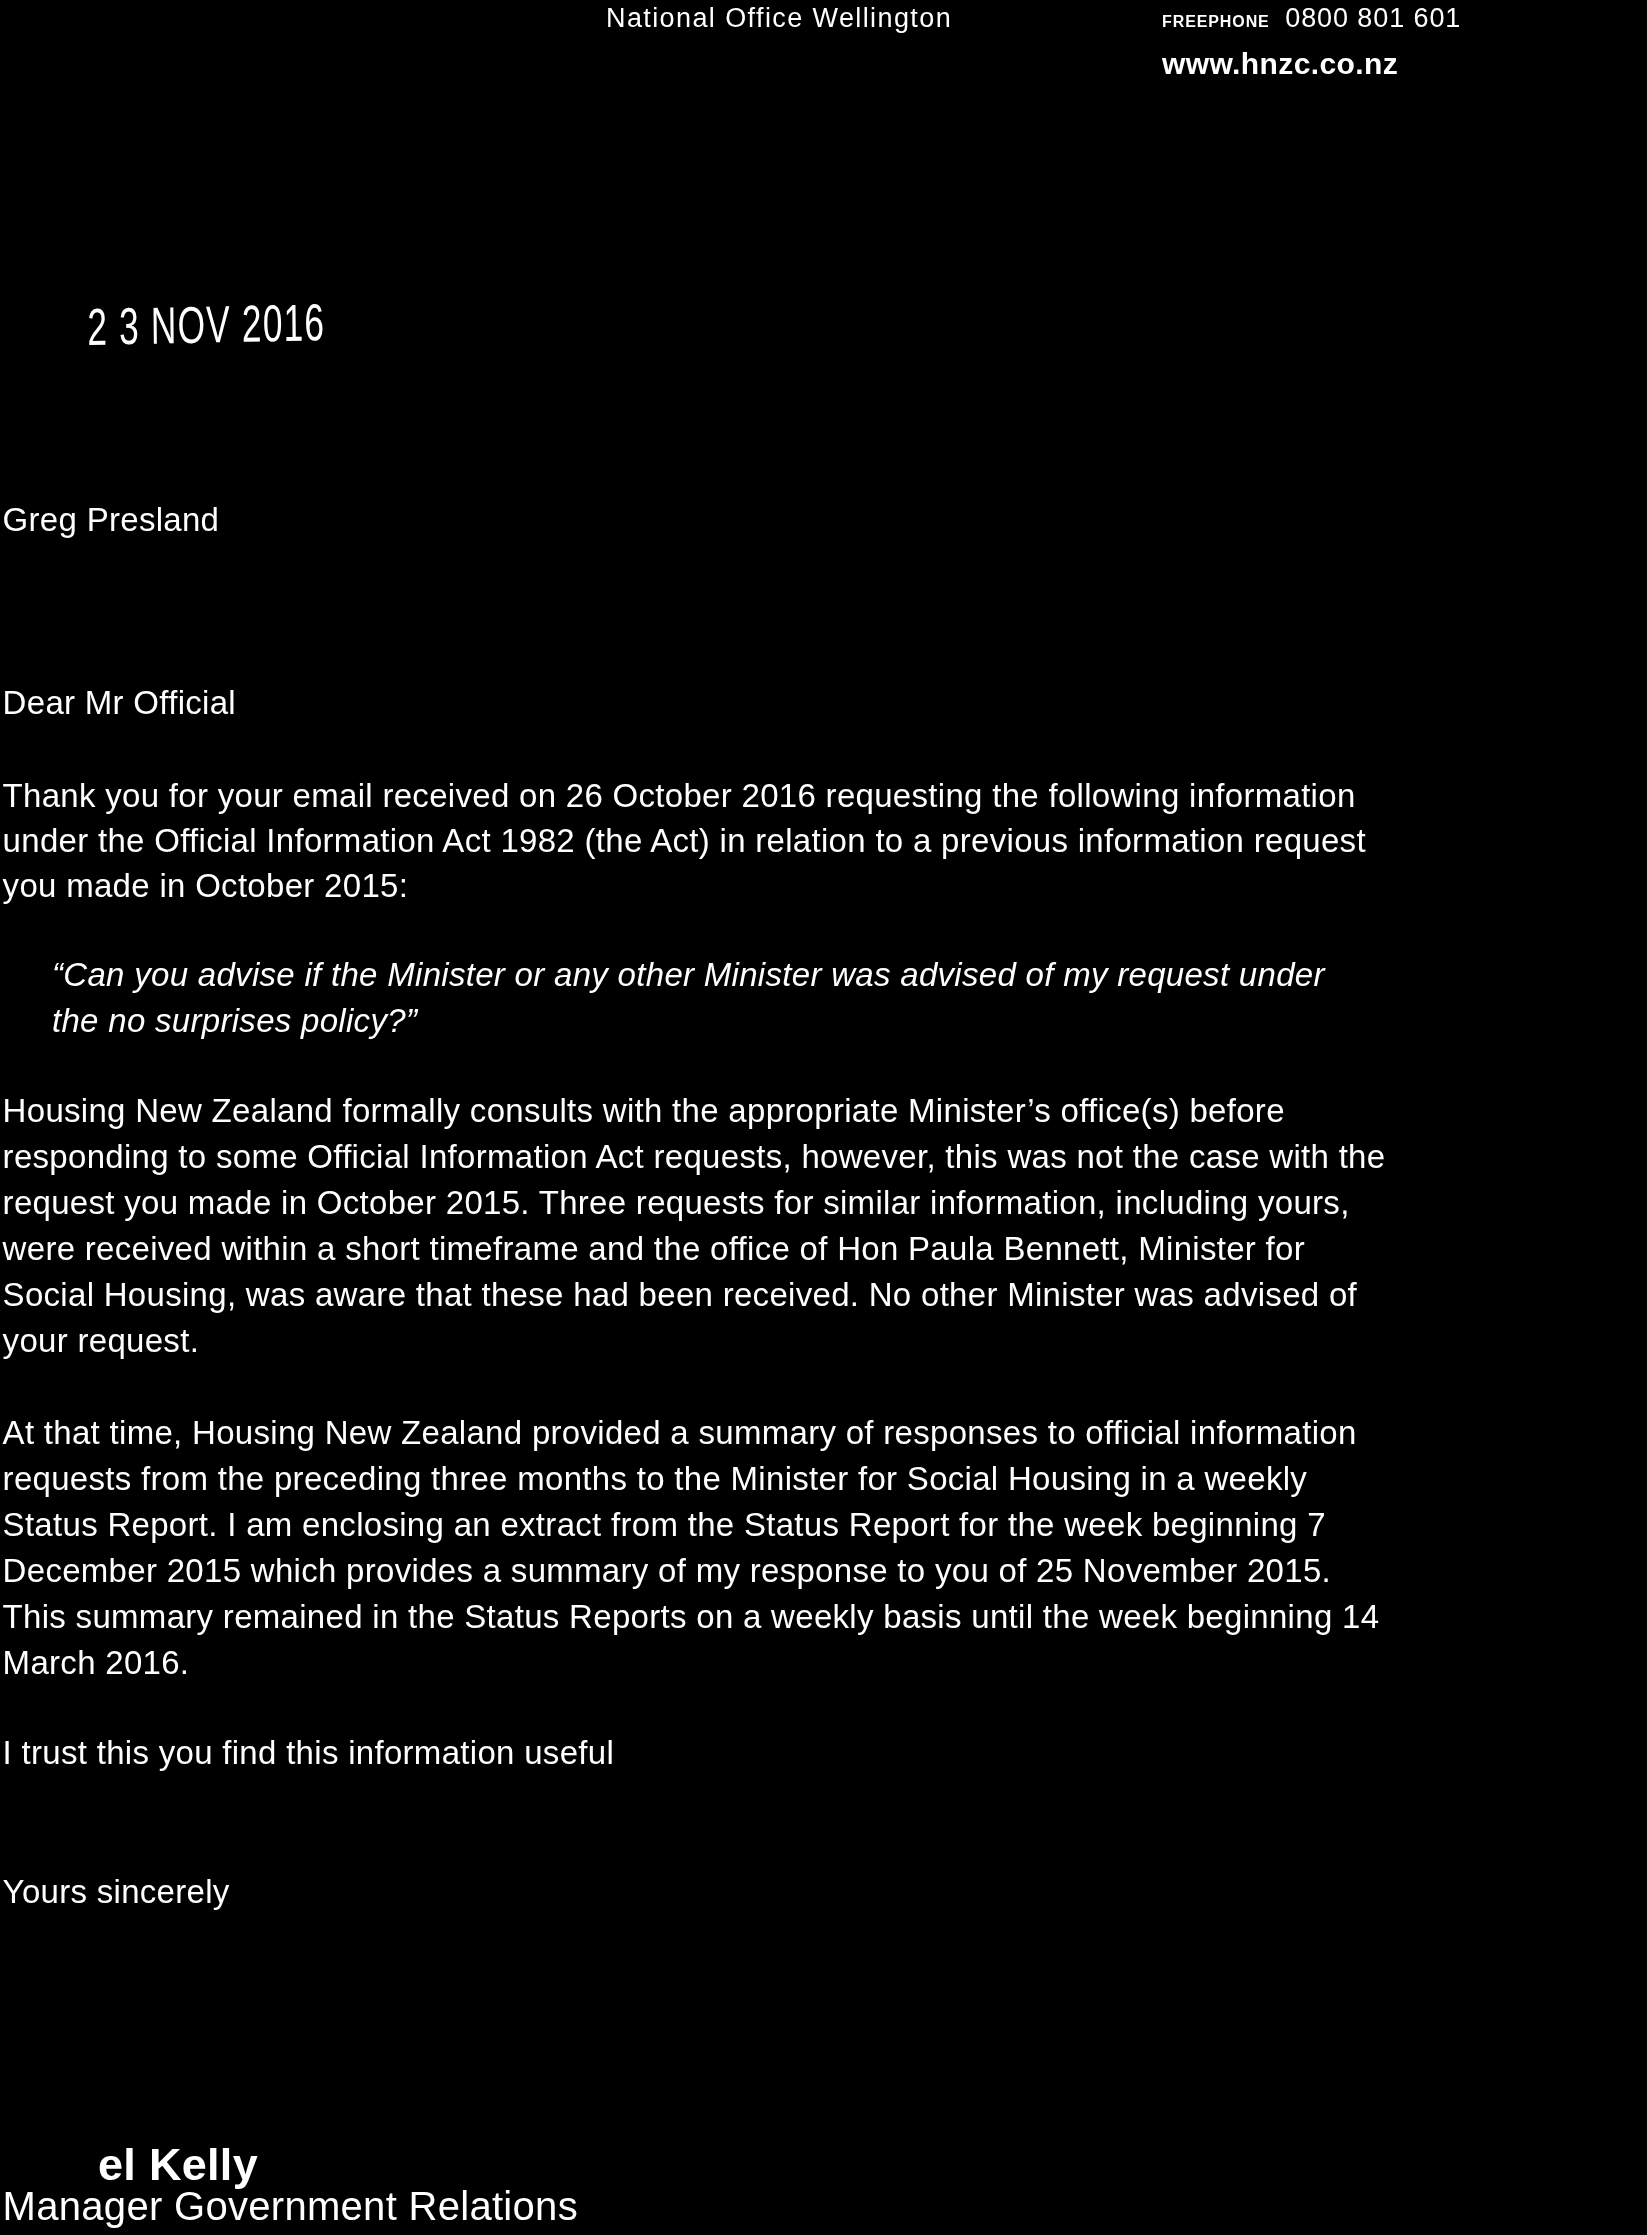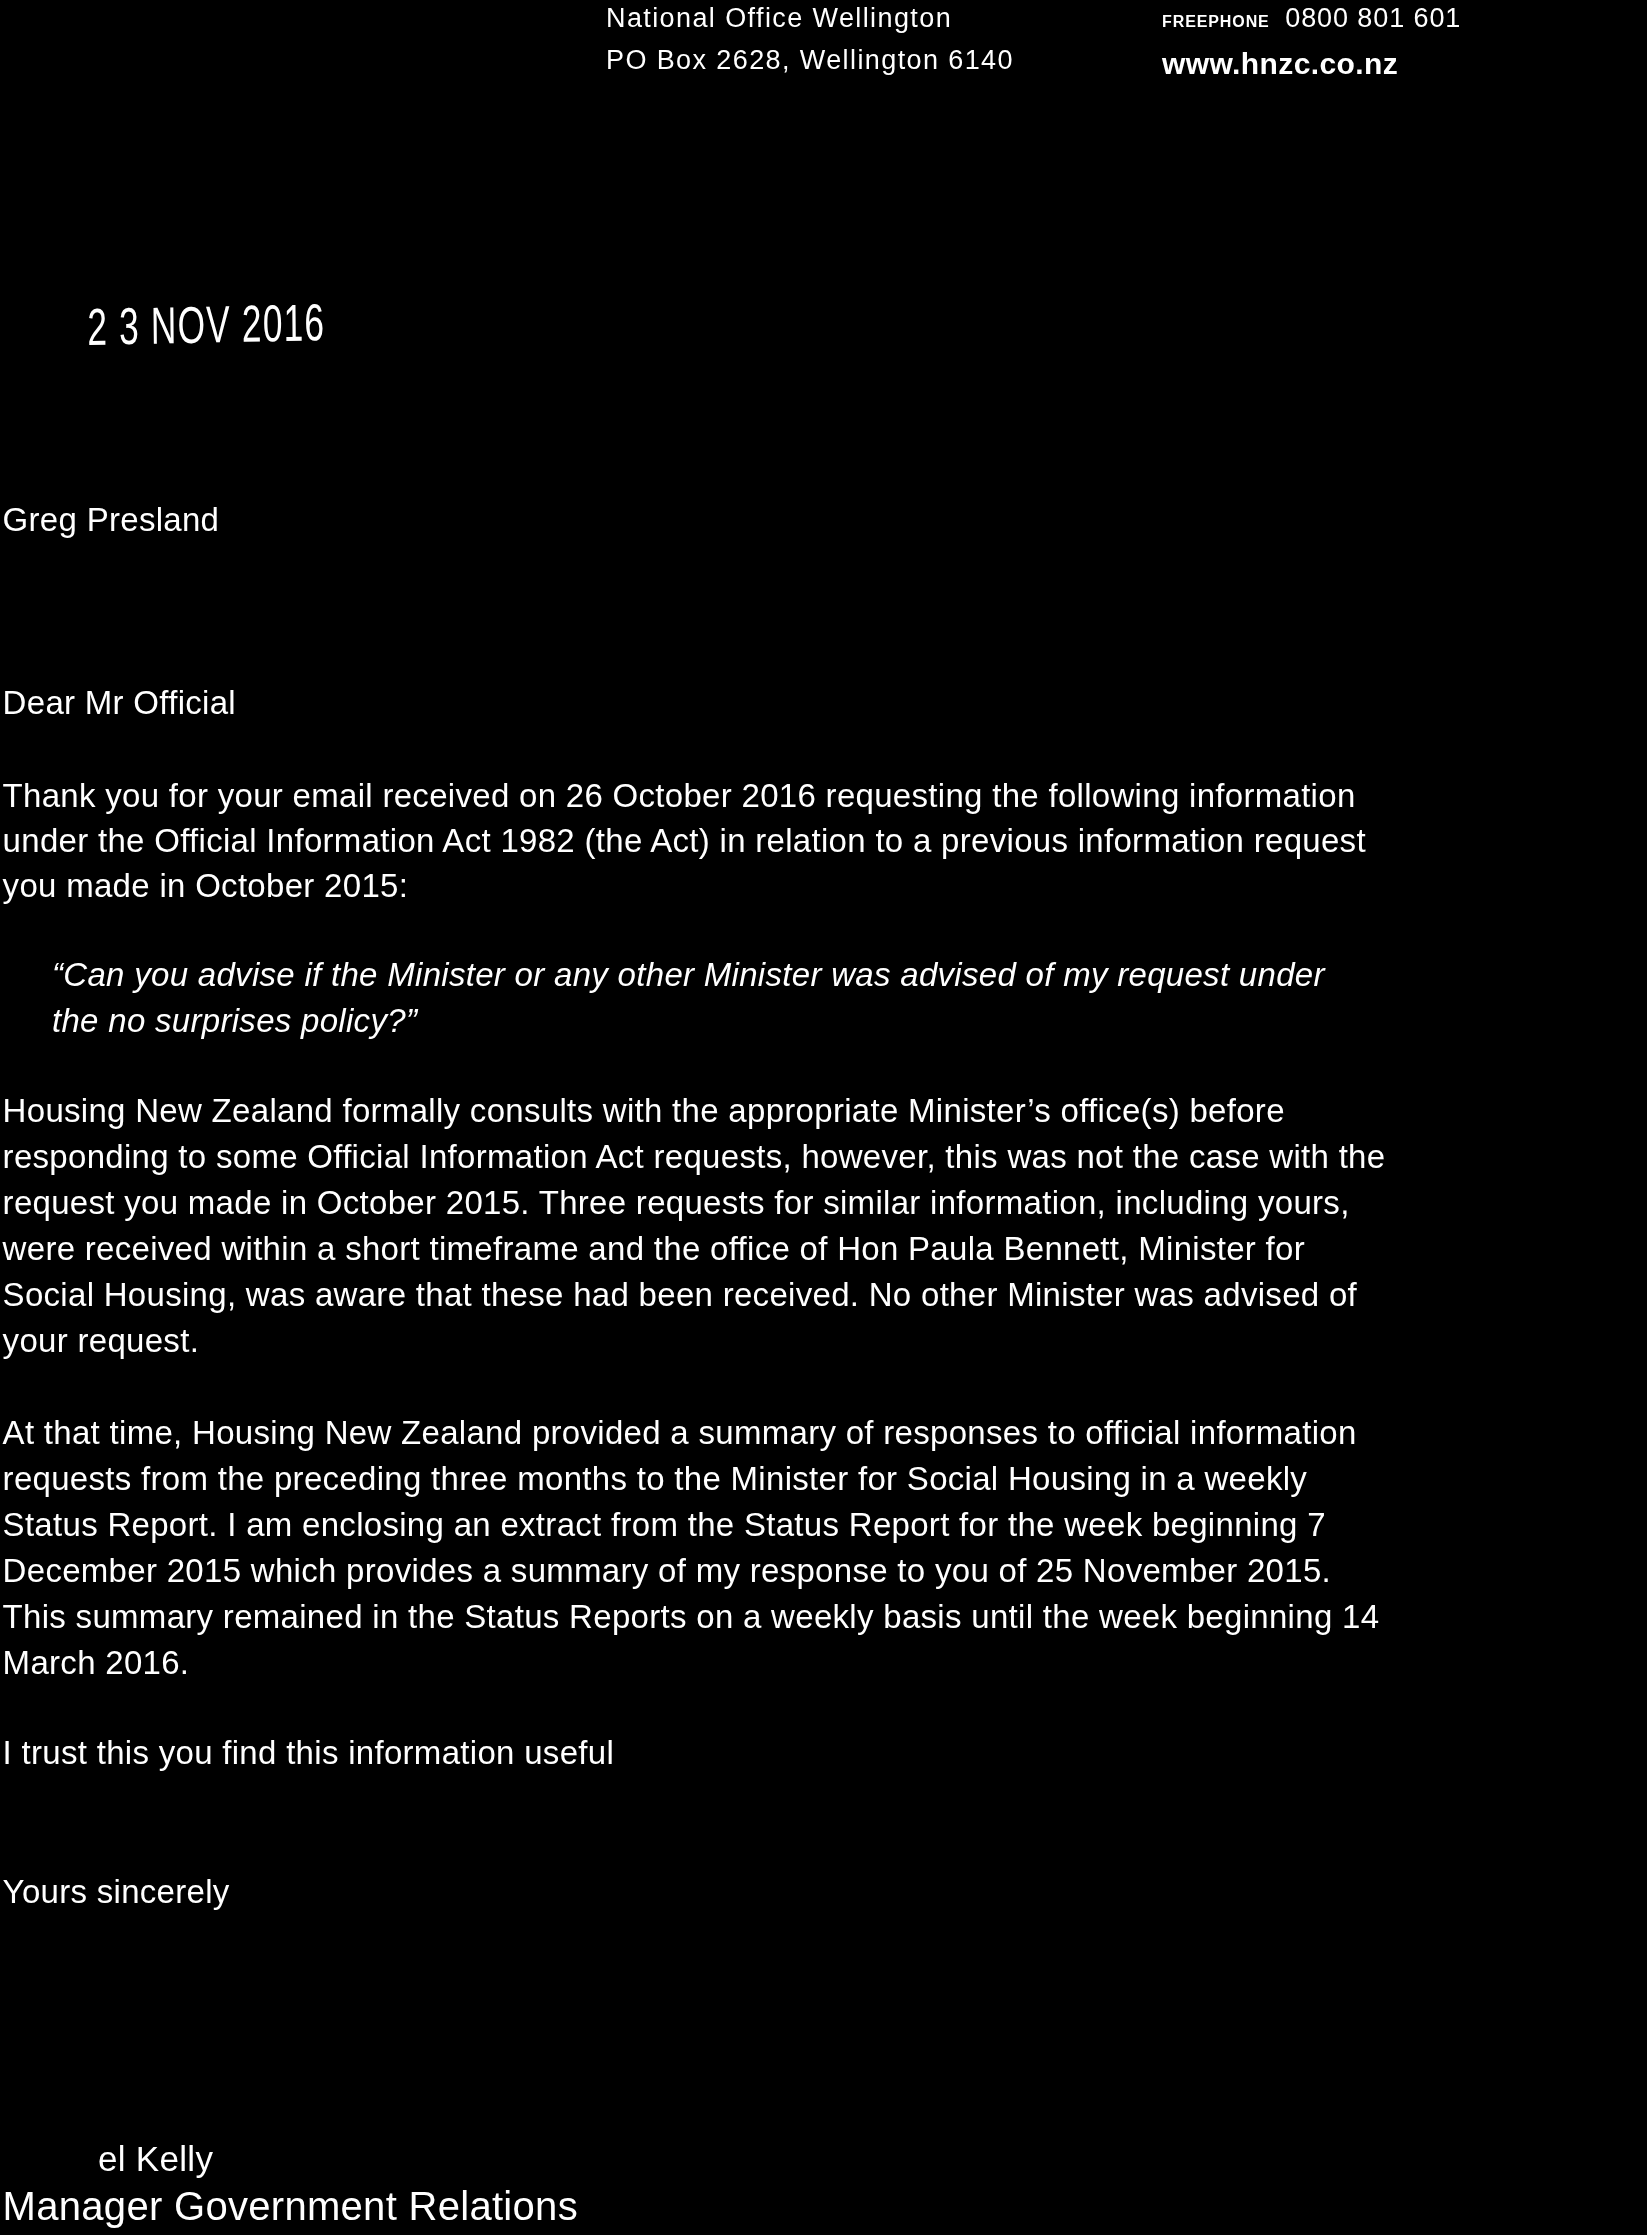--- a/index.html
+++ b/index.html
@@ -56,7 +56,6 @@
 
 <div class="abs office">
   <div>National Office Wellington</div>
-  <div>PO Box 2628, Wellington 6140</div>
 </div>
 
 <div class="abs contact">

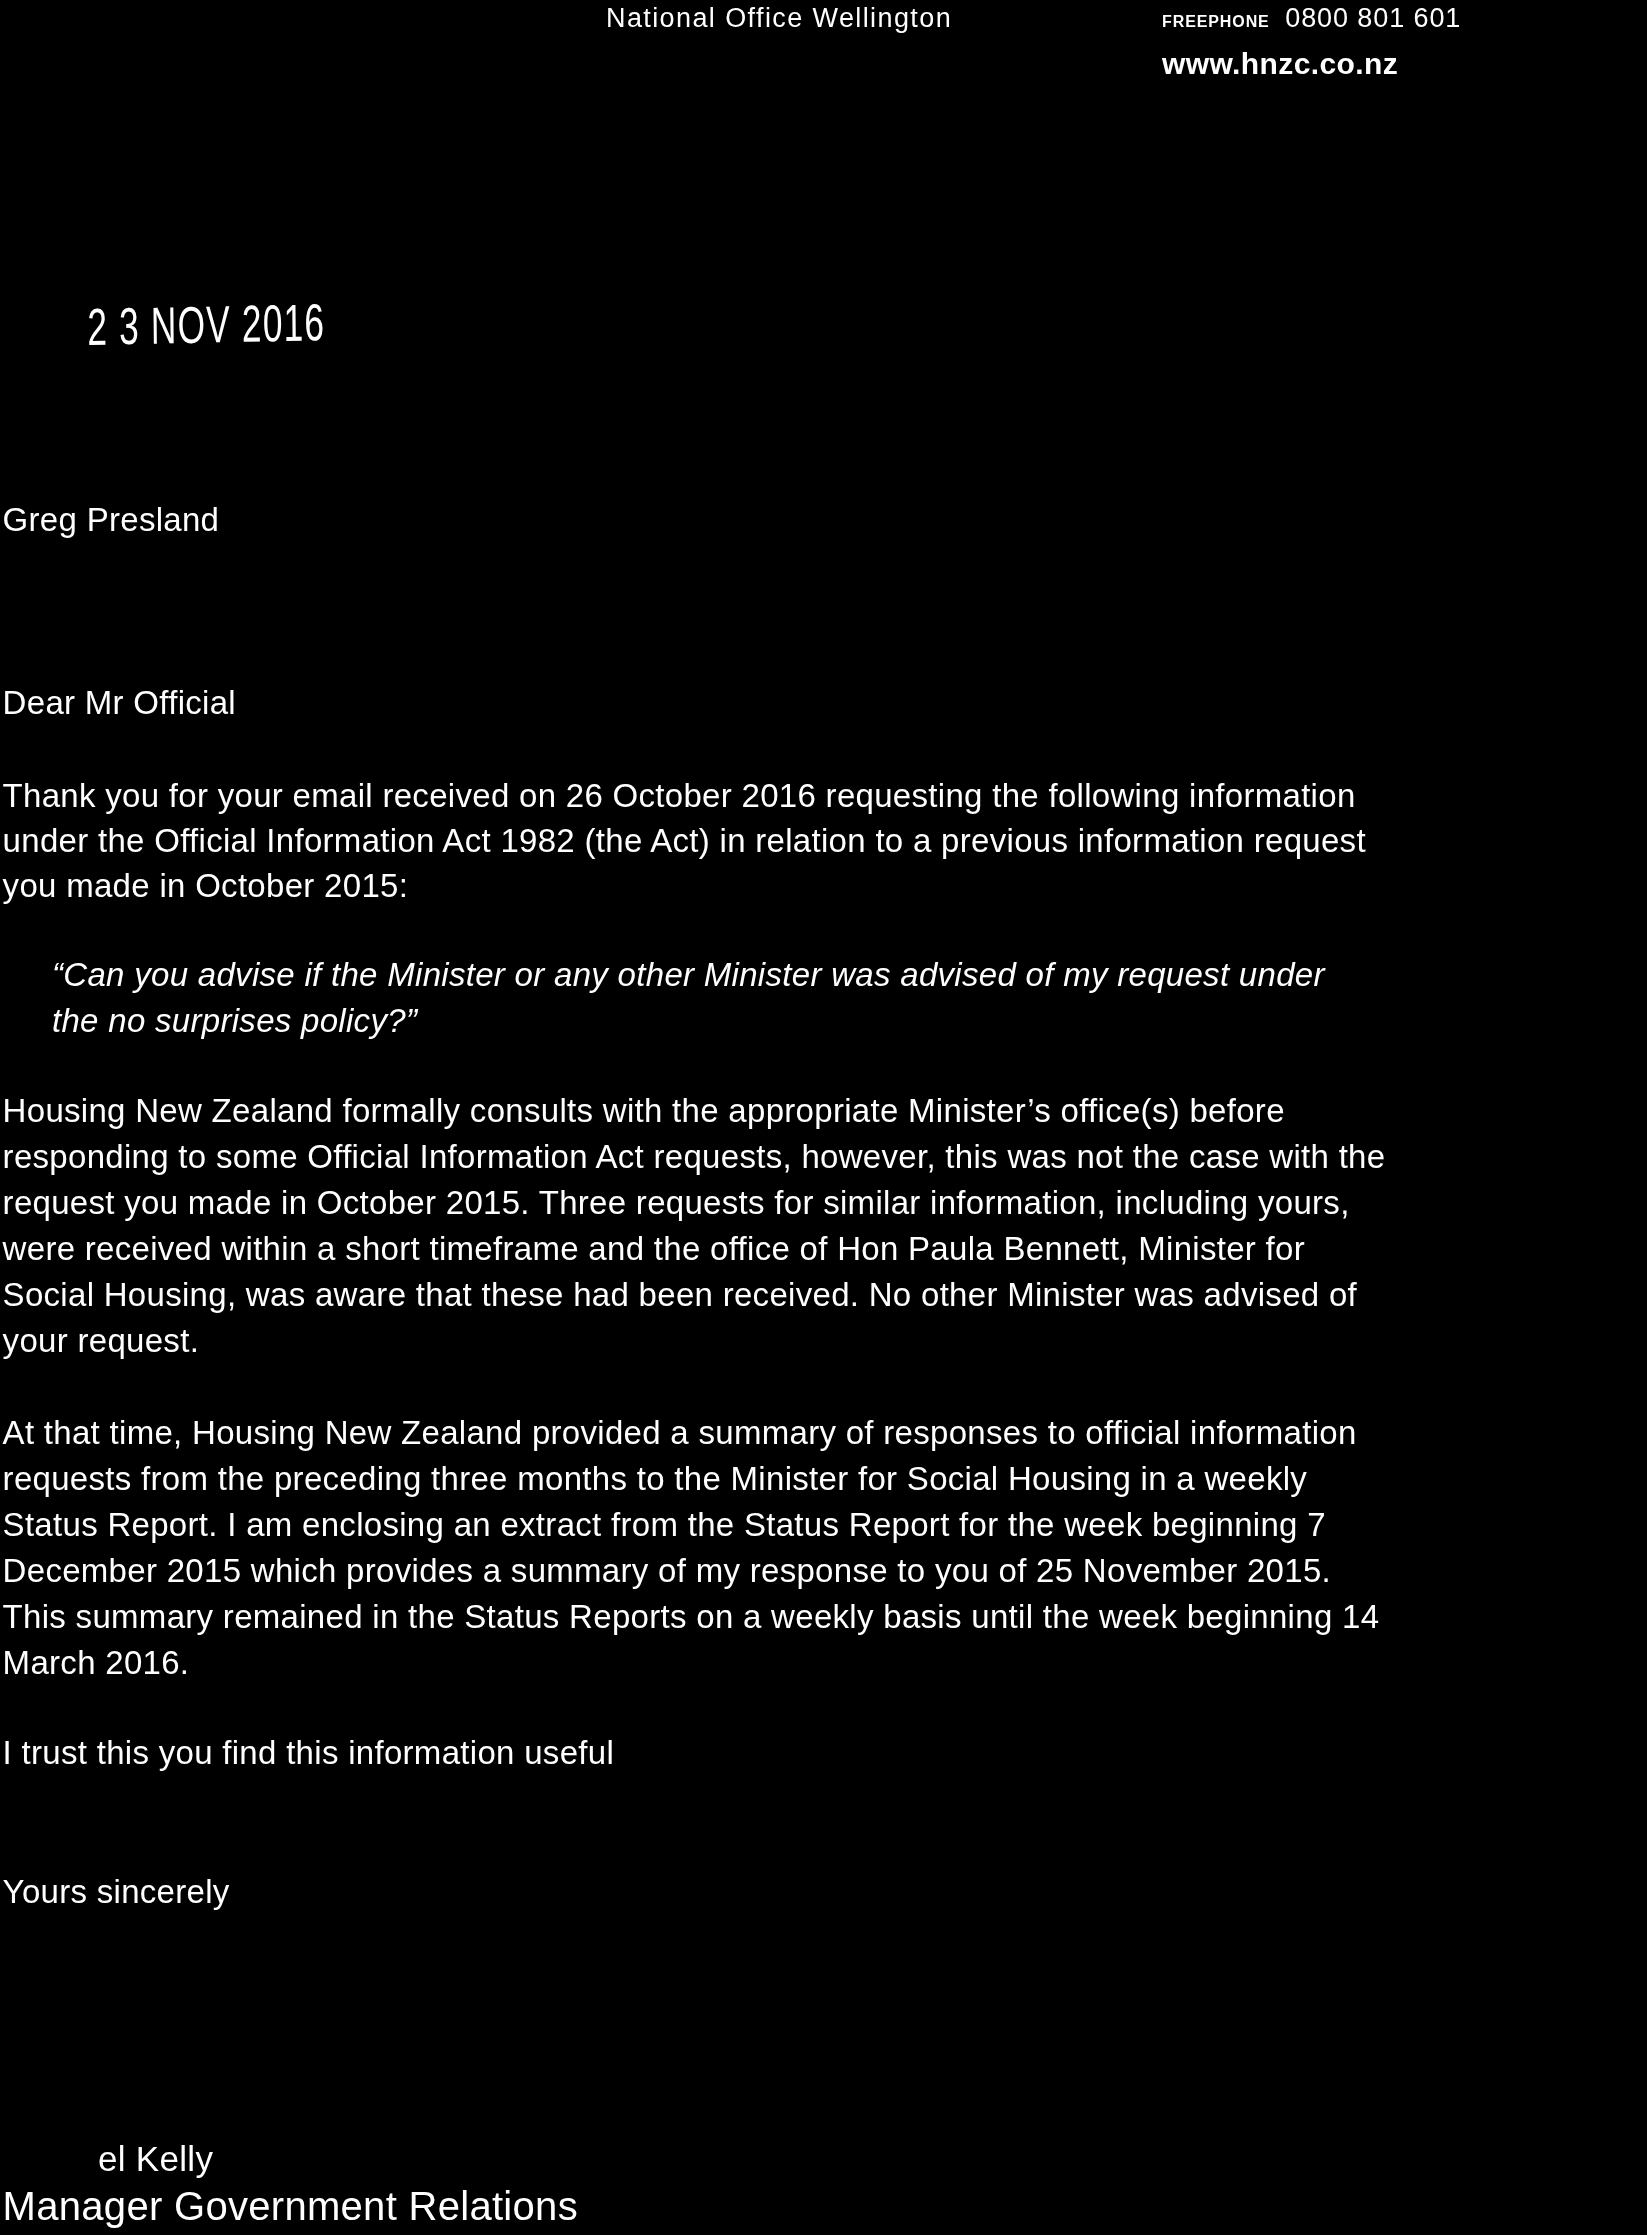--- a/index.html
+++ b/index.html
@@ -48,7 +48,7 @@
   #closing-line { left:2.6px; top:1730px; }
   #valediction { left:2.6px; top:1869px; }
   
-  #sig-name  { left:98px; top:2139px; font-size:35px; font-weight:400; letter-spacing:0.3px; }
+  #sig-name  { left:98px; top:2139px; font-size:45px; font-weight:700; letter-spacing:0.3px; }
   #sig-title { left:2.6px;  top:2184px; font-size:40px; font-weight:400; letter-spacing:0.3px; }
 </style>
 </head>

